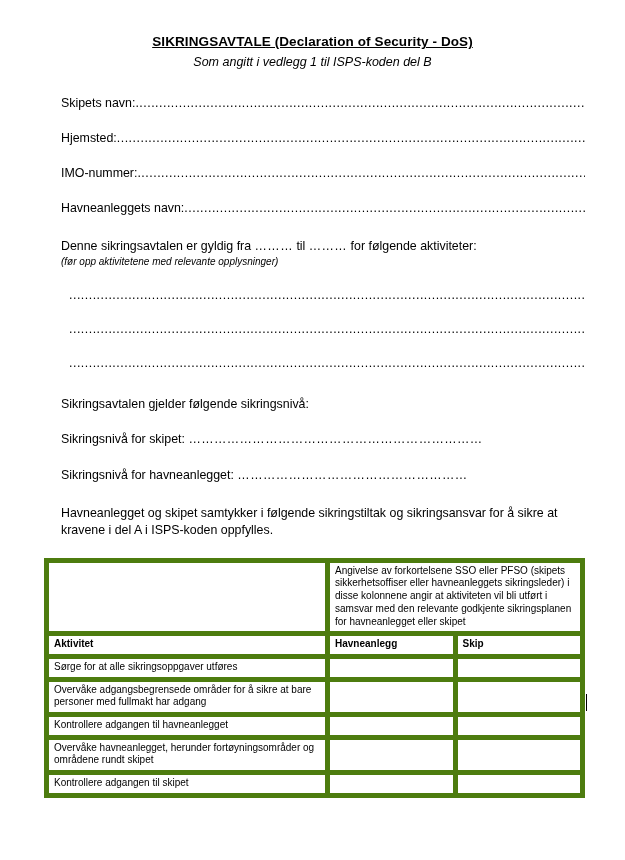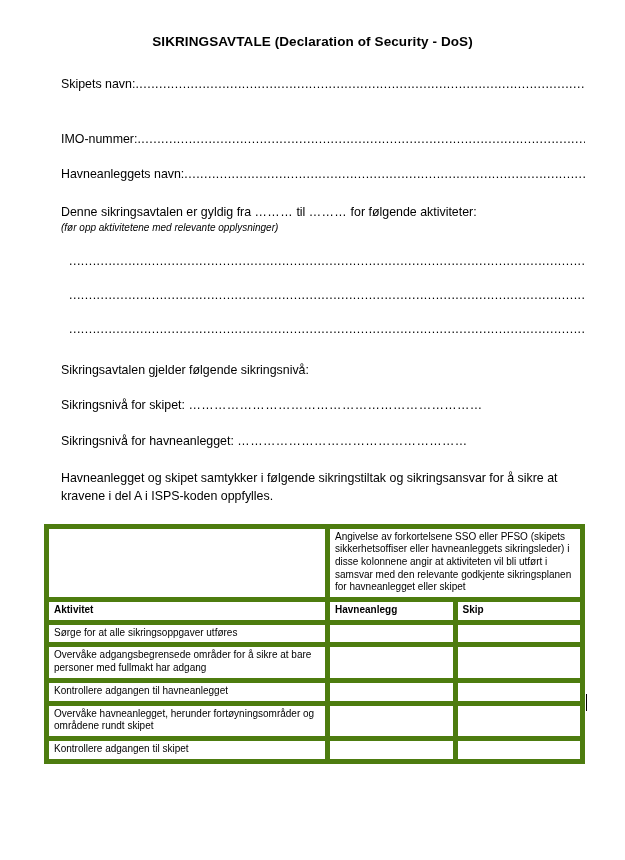--- a/index.html
+++ b/index.html
@@ -34,6 +34,7 @@
     letter-spacing: 0.1px;
     line-height: 1.25;
     margin: 0;
+    text-decoration: underline;
   }
   .doc-subtitle {
     font-size: 12.5px;

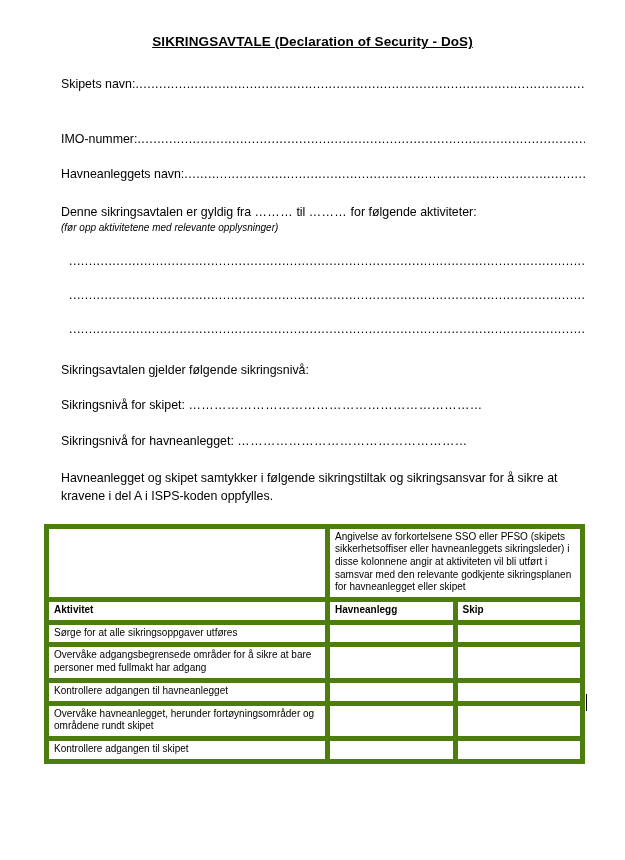--- a/index.html
+++ b/index.html
@@ -168,6 +168,7 @@
 
   <div class="title-block">
     <div class="doc-title">SIKRINGSAVTALE (Declaration of Security - DoS)</div>
+    <div class="doc-subtitle">Som angitt i vedlegg 1 til ISPS-koden del B</div>
   </div>
 
   <div class="body-area">

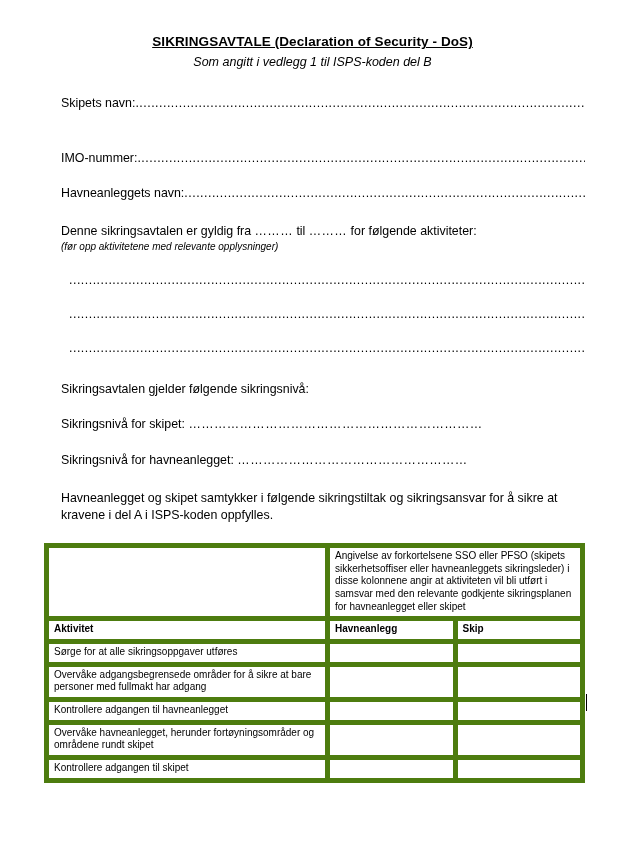--- a/index.html
+++ b/index.html
@@ -182,6 +182,10 @@
 
     <div class="spacer-20"></div>
 
+    <div class="field-row">
+      <span class="field-label">Hjemsted:</span>
+      <span class="leader"></span>
+    </div>
 
     <div class="spacer-20"></div>
 

